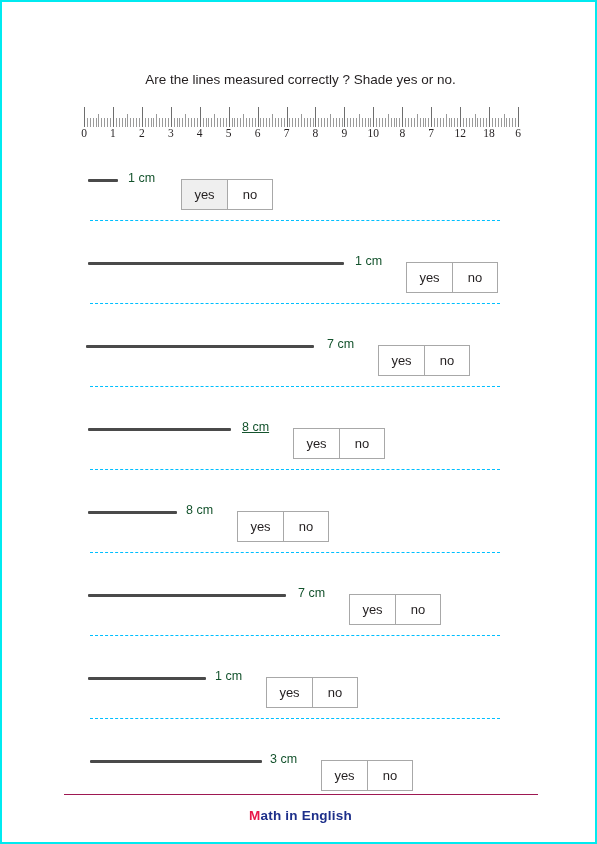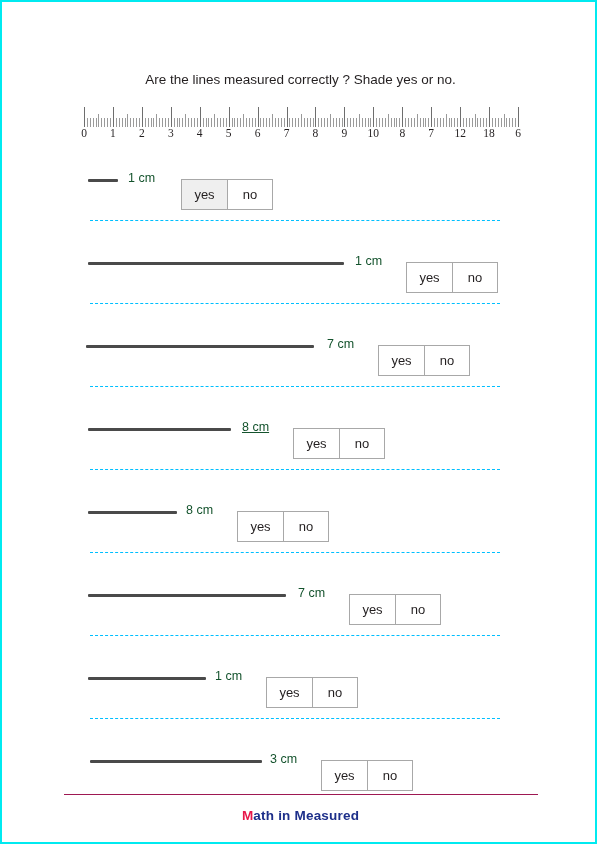--- a/index.html
+++ b/index.html
@@ -456,7 +456,7 @@
 
   <div class="footer-rule"></div>
   <div class="footer-logo">
-    <span class="logo-m">M</span><span class="logo-rest">ath in Measured</span>
+    <span class="logo-m">M</span><span class="logo-rest">ath in English</span>
   </div>
 
 </div>

